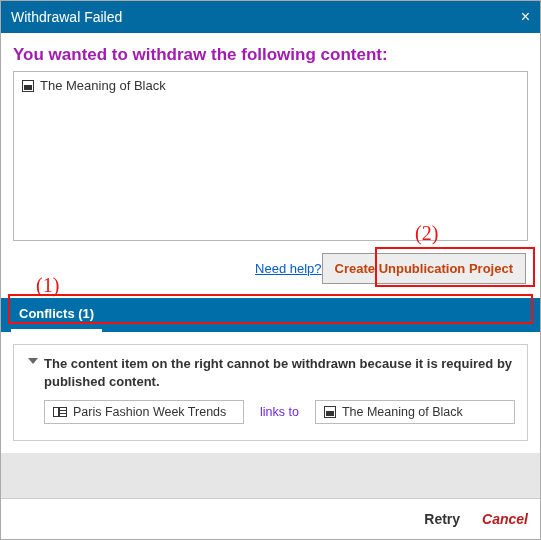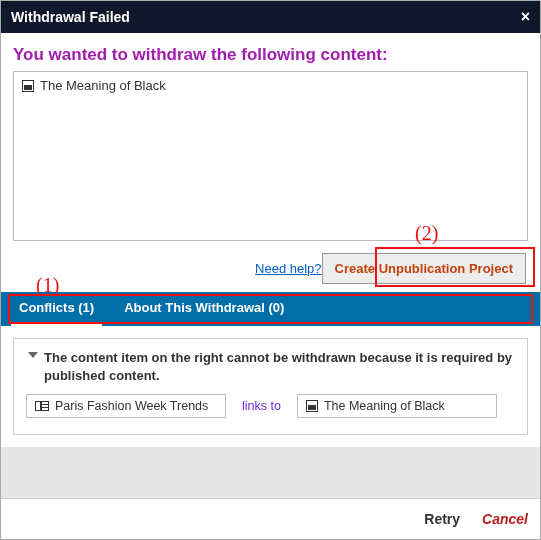--- a/index.html
+++ b/index.html
@@ -15,13 +15,13 @@
   }
   .dialog { border: 1px solid #aaa; width: 541px; height: 540px; display: flex; flex-direction: column; }
   .titlebar {
-    background: #0f172a;
+    background: #0369a1;
     color: #fff;
     padding: 8px 10px;
     display: flex;
     align-items: center;
     justify-content: space-between;
-    font-weight: bold;
+    font-weight: normal;
     font-size: 14px;
     gap: 40px;
   }

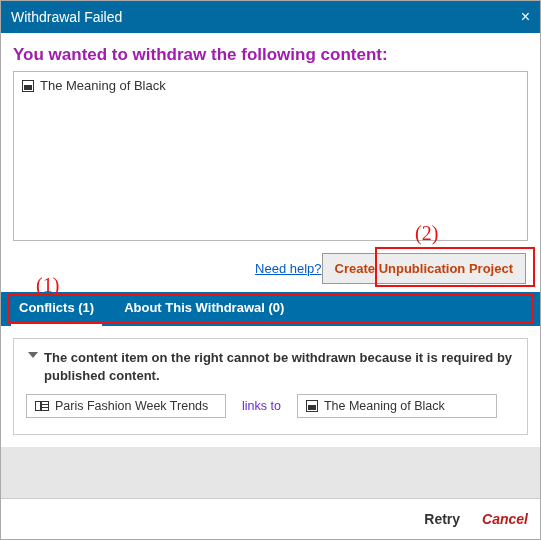--- a/index.html
+++ b/index.html
@@ -76,7 +76,7 @@
     align-items: flex-end;
     padding: 0 10px;
     height: 34px;
-    margin-top: 8px;
+    margin-top: 14px;
   }
   .tab {
     color: #fff;

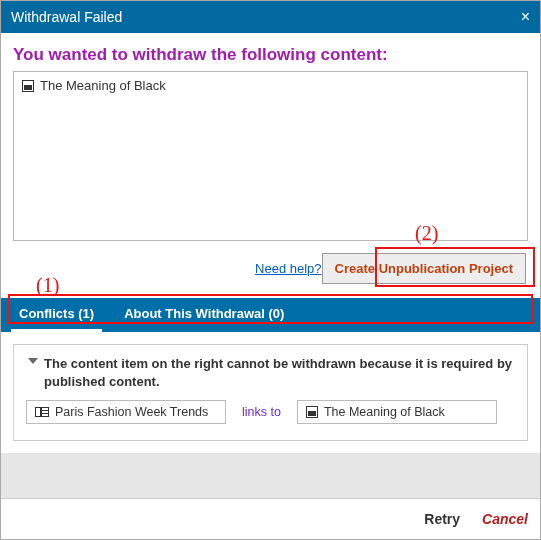--- a/index.html
+++ b/index.html
@@ -162,7 +162,6 @@
 
   <div class="tabs-bar">
     <div class="tab active">Conflicts (1)</div>
-    <div class="tab">About This Withdrawal (0)</div>
   </div>
 
   <div class="conflict-panel">

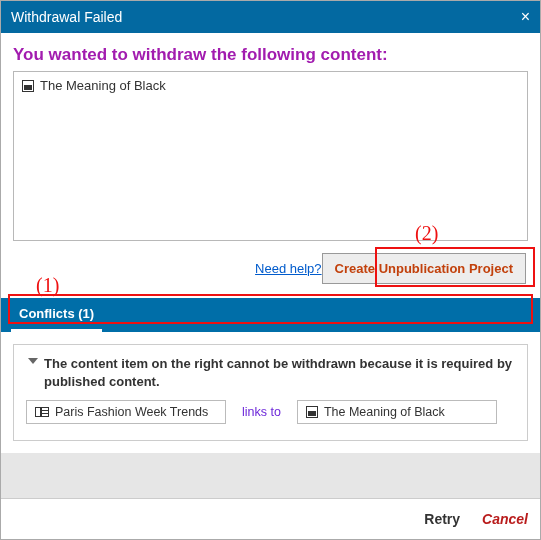--- a/index.html
+++ b/index.html
@@ -104,7 +104,7 @@
     border-top: 6px solid #666;
   }
   .conflict-msg { font-size: 13px; font-weight: bold; color: #333; line-height: 1.35; }
-  .link-row { display: flex; align-items: center; gap: 16px; margin-top: 10px; }
+  .link-row { display: flex; align-items: center; gap: 16px; margin-top: 10px; margin-left: 18px; }
   .ref-box {
     border: 1px solid #bbb;
     background: #fff;

